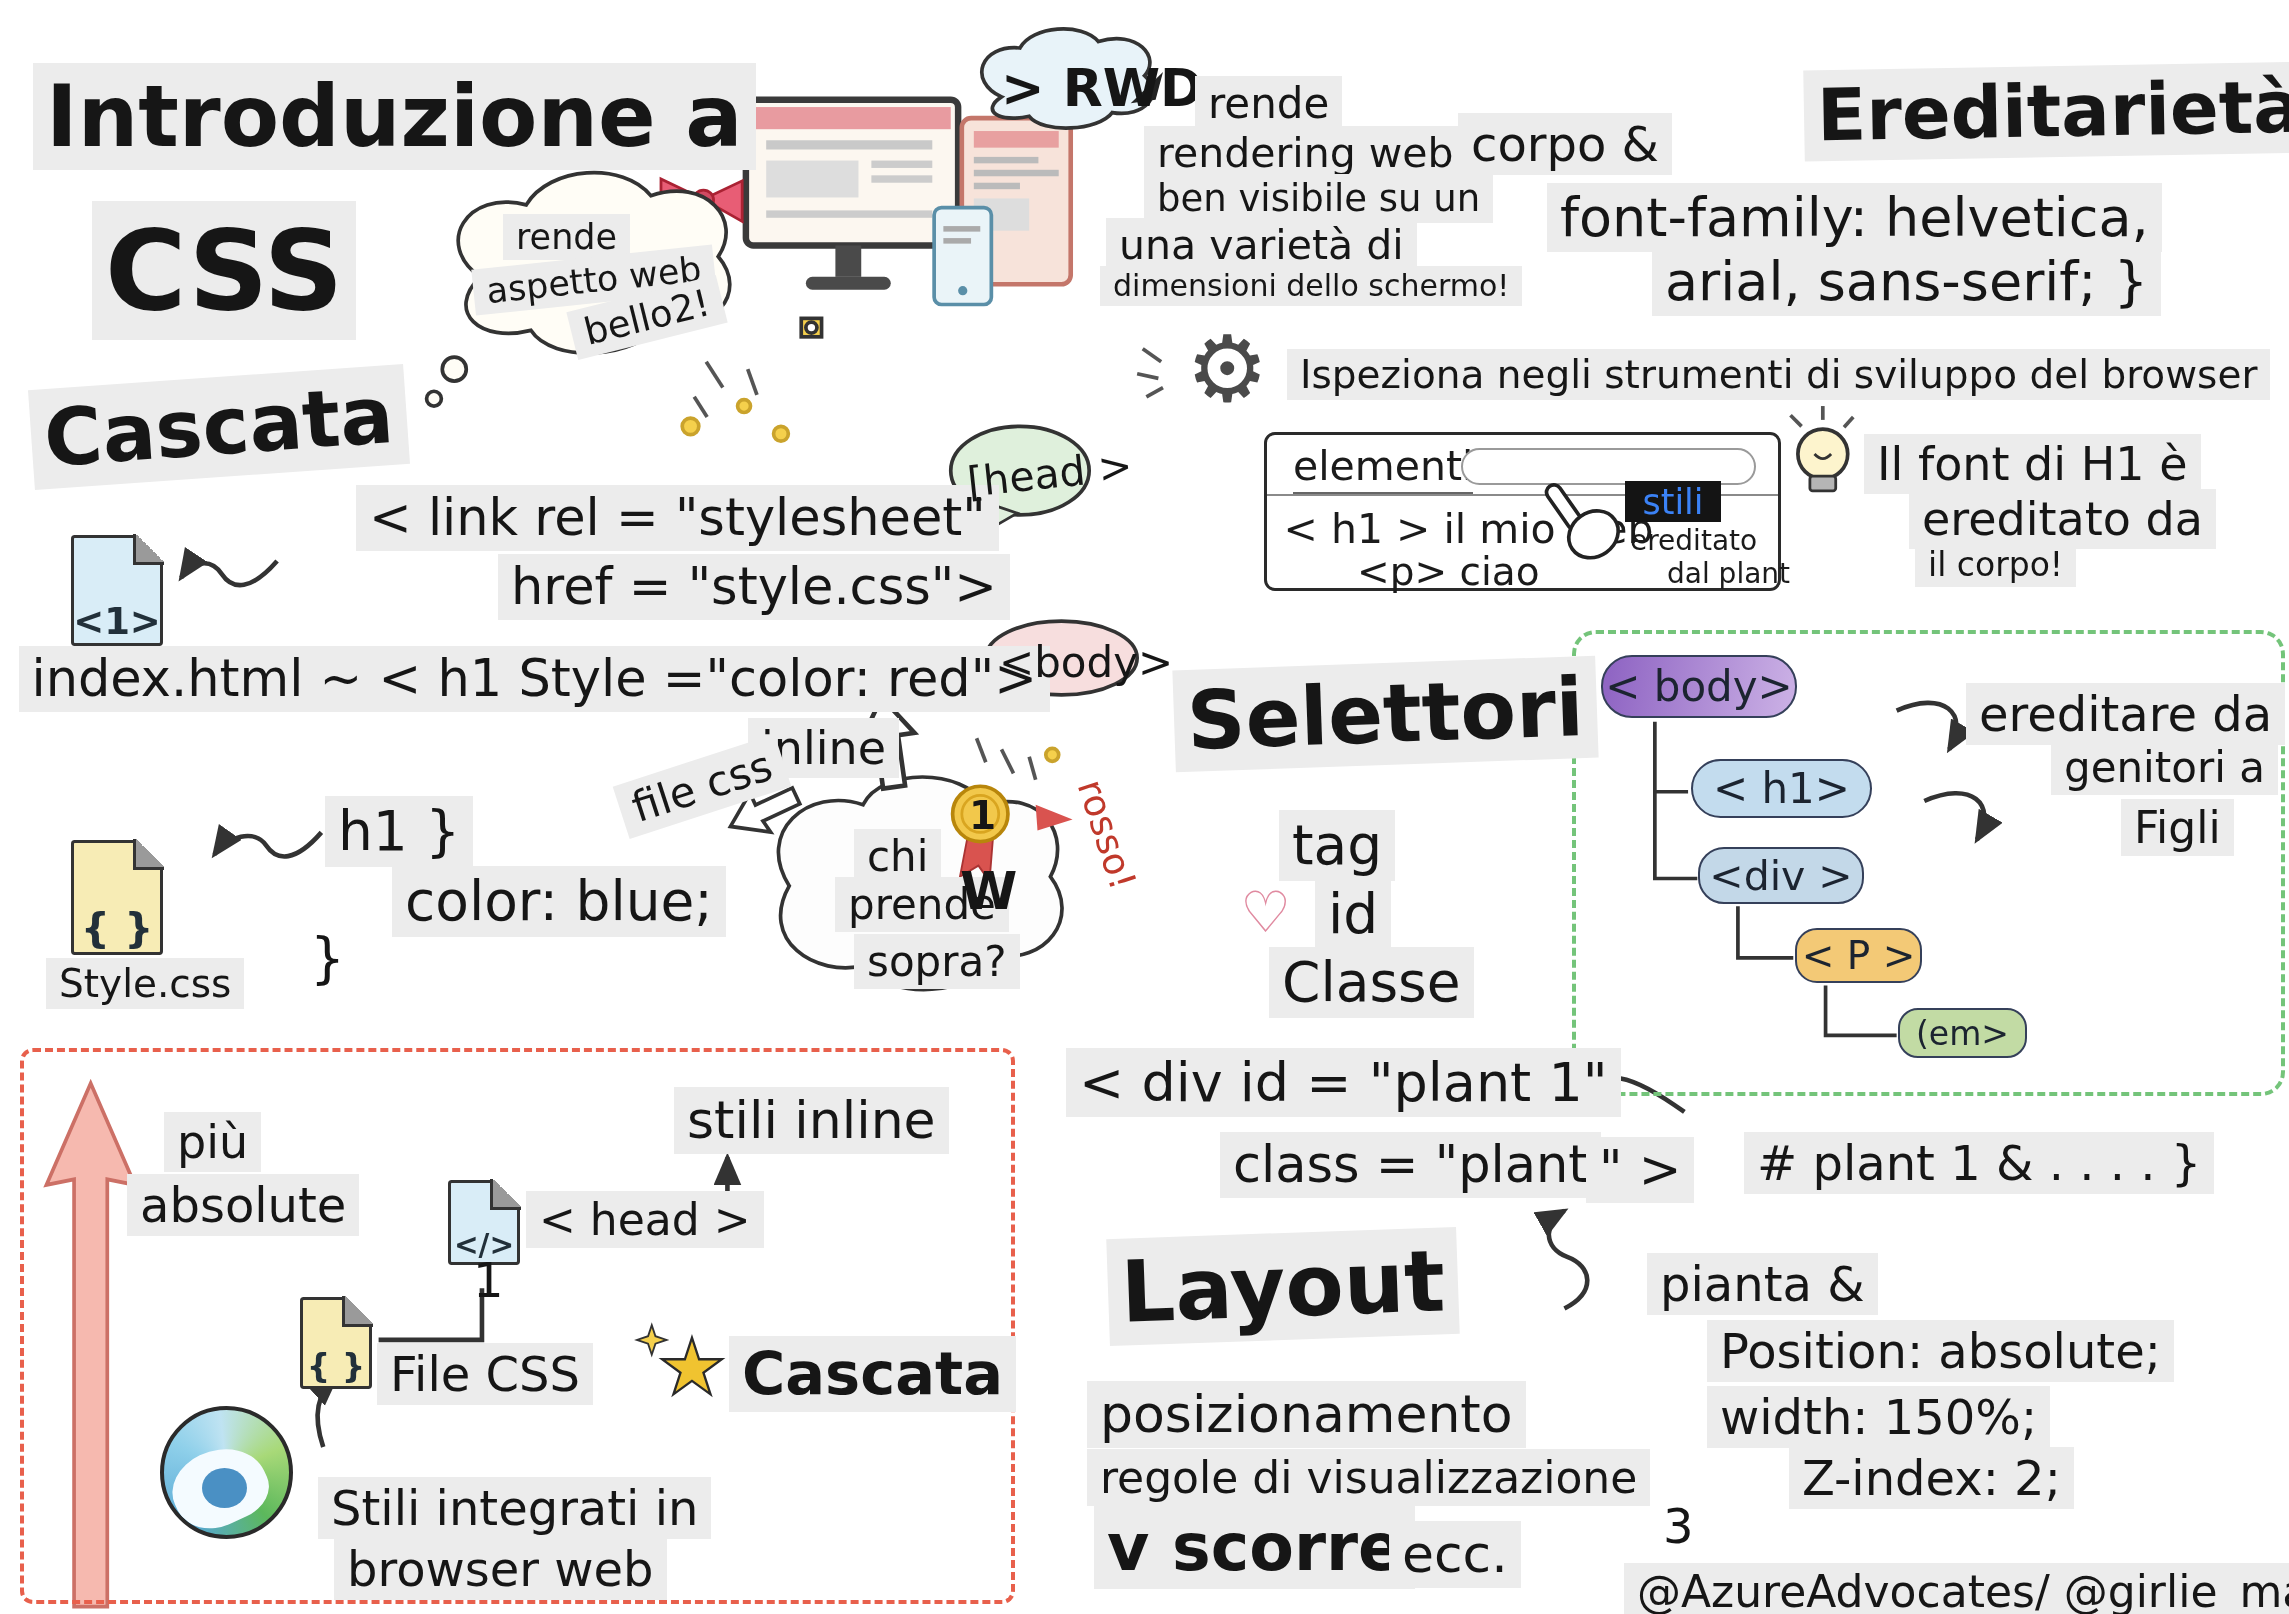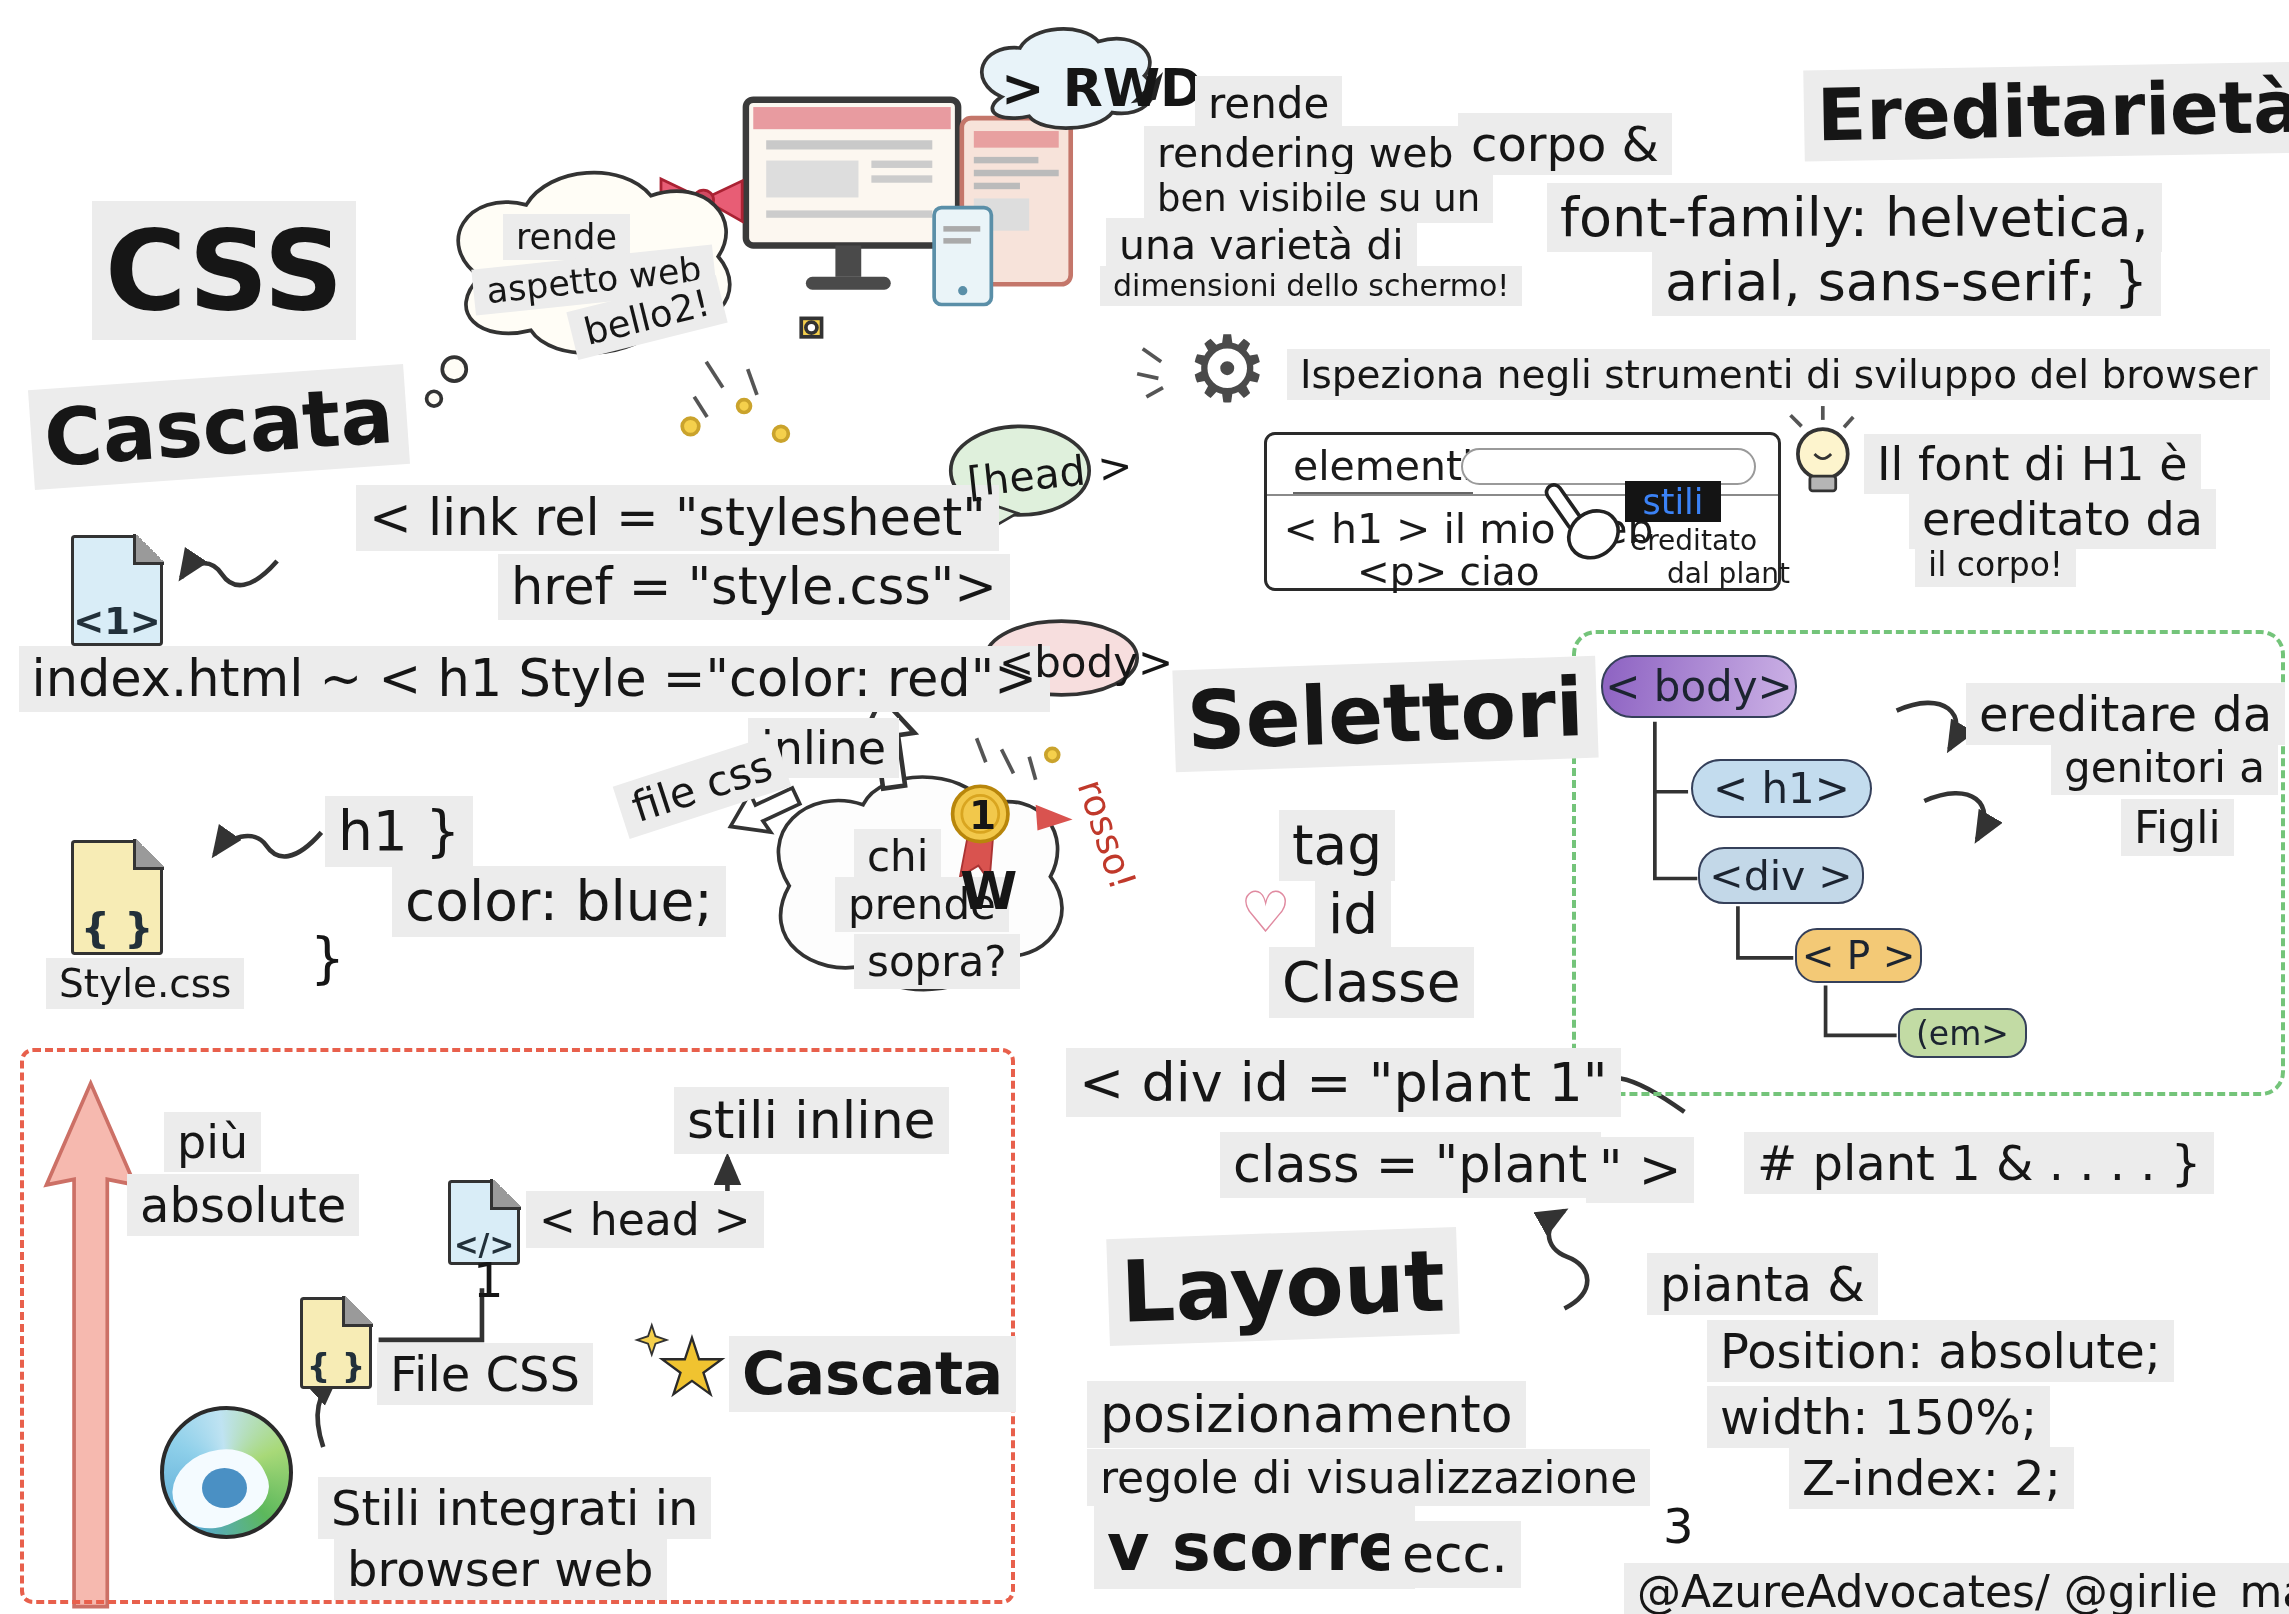--- a/index.html
+++ b/index.html
@@ -219,6 +219,7 @@
 
   <div class="browser" style="left:160px;top:1406px;width:133px;height:133px"></div>
 
+  <div class="t bold" style="left:33px;top:63px;font-size:85px">Introduzione a</div>
   <div class="t bold" style="left:92px;top:201px;font-size:111px">CSS</div>
 
   <div class="t" style="left:503px;top:214px;font-size:35px">rende</div>

